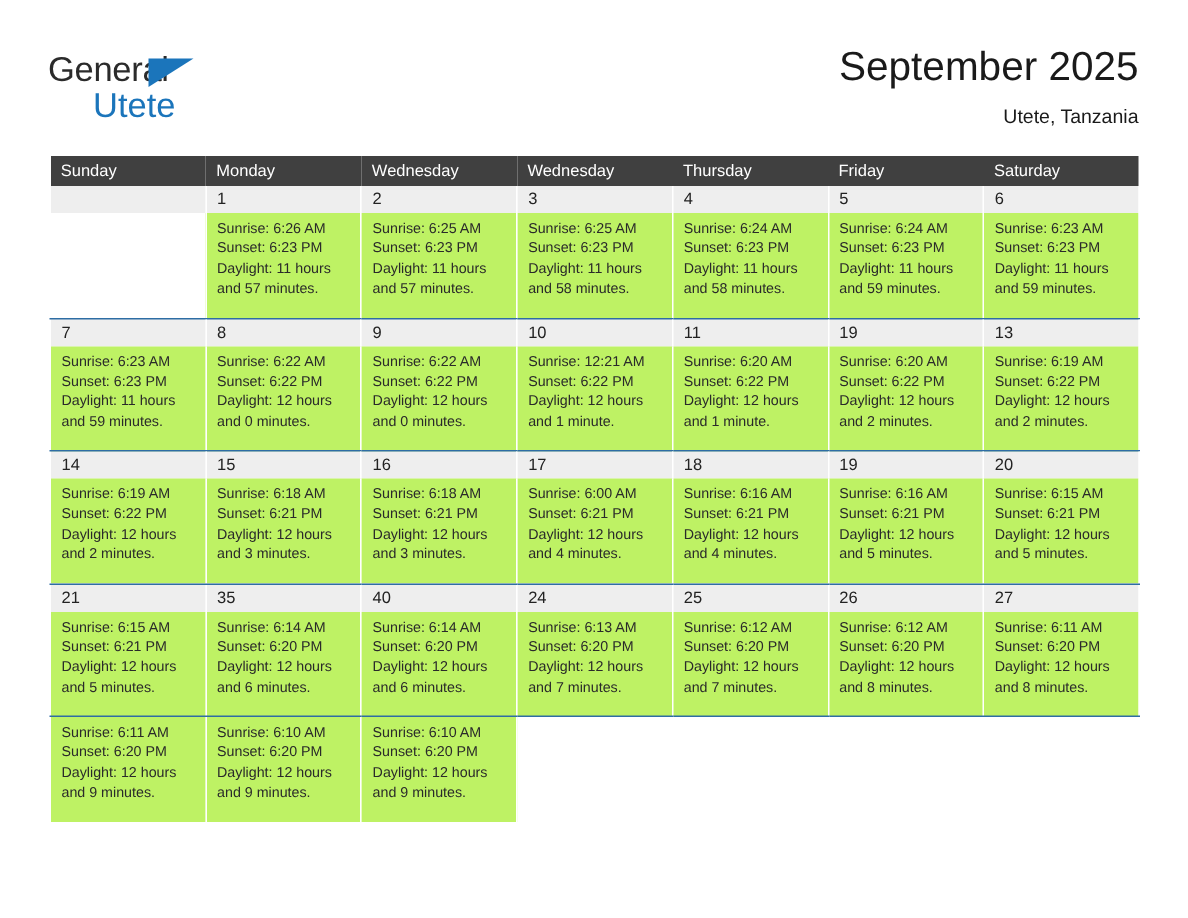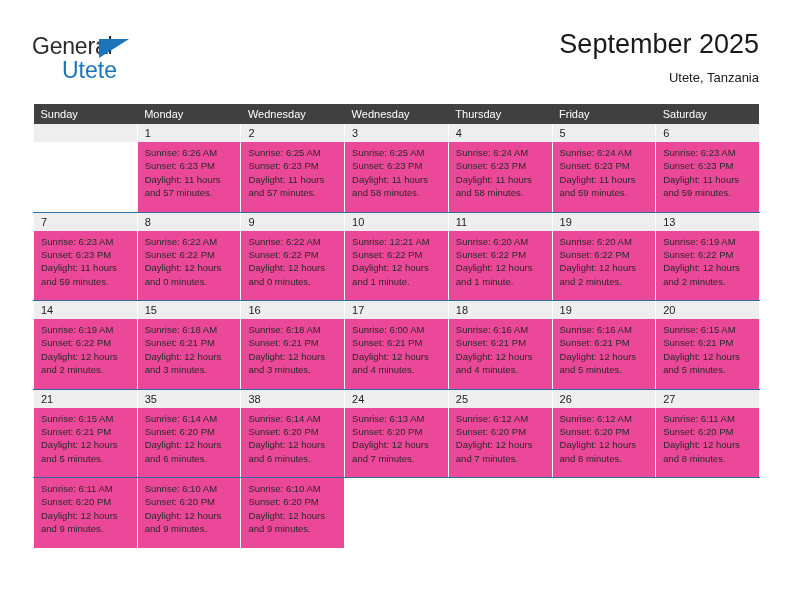--- a/index.html
+++ b/index.html
@@ -124,7 +124,7 @@
   tbody tr.week-daynum td.empty { background: #eeeeee; }
 
   tbody tr.week-body td {
-    background: #ec4899;
+    background: #bef264;
     font-size: 9.5px;
     line-height: 13.4px;
     color: #2a2a2a;

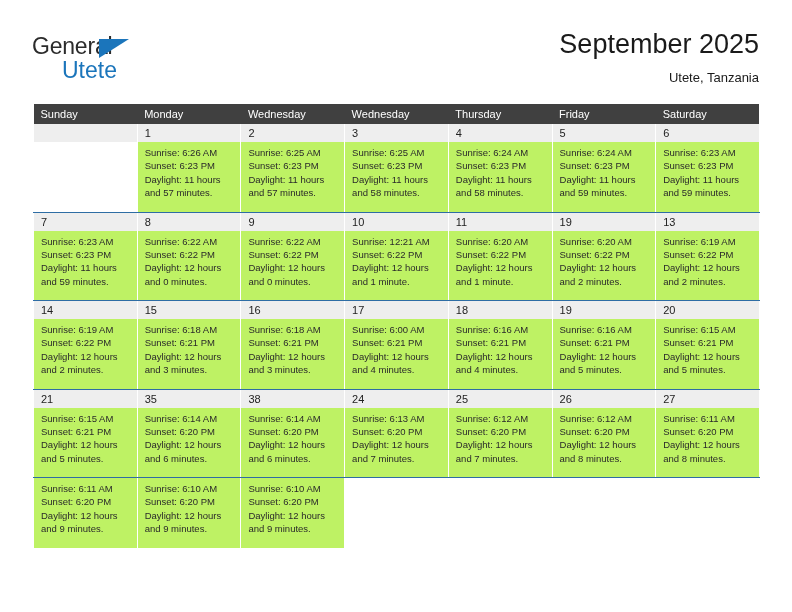--- a/index.html
+++ b/index.html
@@ -346,7 +346,7 @@
         <tr class="week-daynum">
           <td>21</td>
           <td>35</td>
-          <td>38</td>
+          <td>40</td>
           <td>24</td>
           <td>25</td>
           <td>26</td>

